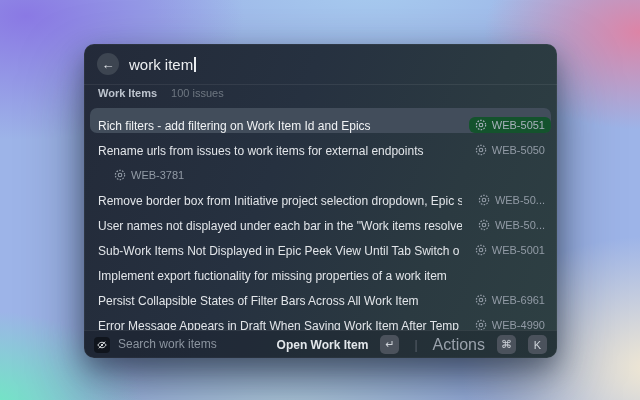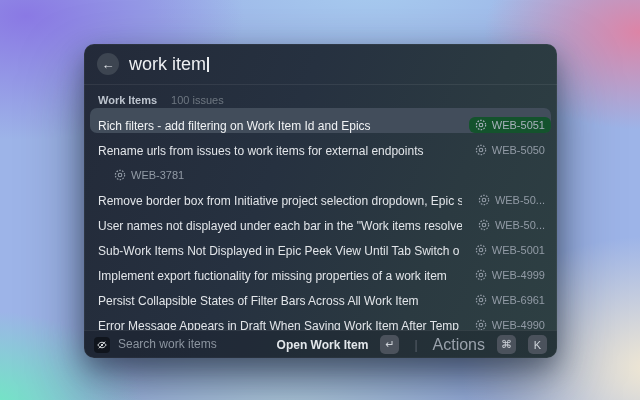--- a/index.html
+++ b/index.html
@@ -27,7 +27,7 @@
     width:22px; height:22px; border-radius:50%; background:#3d4551; color:#e4e7eb;
     display:flex; align-items:center; justify-content:center; font-size:13px; cursor:pointer; flex-shrink:0;
   }
-  .query { color:#edeff2; font-size:18px; font-weight:500; display:flex; align-items:center; flex:1; }
+  .query { color:#edeff2; font-size:15px; font-weight:500; display:flex; align-items:center; flex:1; }
   .caret { display:inline-block; width:1.5px; height:15px; background:#eaedf0; margin-left:1px; }
   .hdiv { height:1px; background:rgba(255,255,255,.07); }
   .section { height:21px; display:flex; align-items:flex-end; gap:14px; padding:2px 14px 0; font-size:11px; }

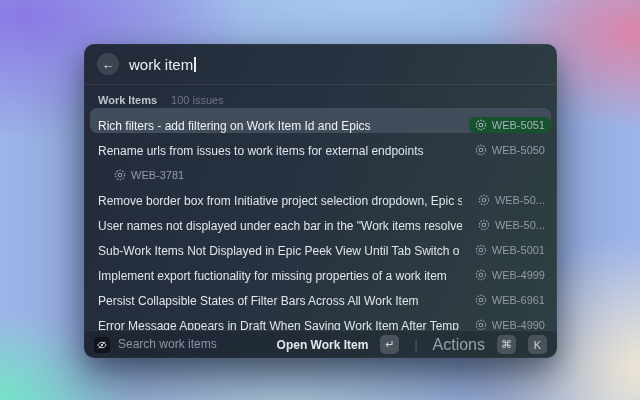--- a/index.html
+++ b/index.html
@@ -30,7 +30,7 @@
   .query { color:#edeff2; font-size:15px; font-weight:500; display:flex; align-items:center; flex:1; }
   .caret { display:inline-block; width:1.5px; height:15px; background:#eaedf0; margin-left:1px; }
   .hdiv { height:1px; background:rgba(255,255,255,.07); }
-  .section { height:21px; display:flex; align-items:flex-end; gap:14px; padding:2px 14px 0; font-size:11px; }
+  .section { height:21px; display:flex; align-items:flex-start; gap:14px; padding:2px 14px 0; font-size:11px; }
   .section-title { color:#bdc4ce; font-weight:700; }
   .section-count { color:#6e7781; }
   .list { height:224px; overflow:hidden; padding:2px 6px 0; }

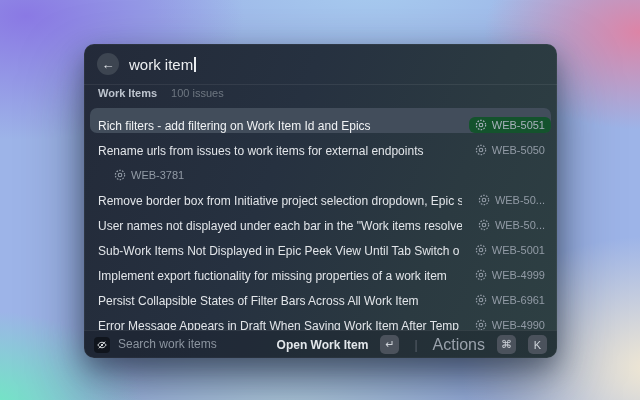--- a/index.html
+++ b/index.html
@@ -160,13 +160,6 @@
 
     <div class="row">
       <span class="row-title">Implement export fuctionality for missing properties of a work item</span>
-      <span class="row-badge">
-        <svg class="backlog-icon" viewBox="0 0 14 14" fill="none">
-          <circle cx="7" cy="7" r="5.4" stroke="currentColor" stroke-width="1.4" stroke-dasharray="1.9 1.5"></circle>
-          <circle cx="7" cy="7" r="2.1" stroke="currentColor" stroke-width="1.3"></circle>
-        </svg>
-        <span class="badge-id">WEB-4999</span>
-      </span>
     </div>
 
     <div class="row">

